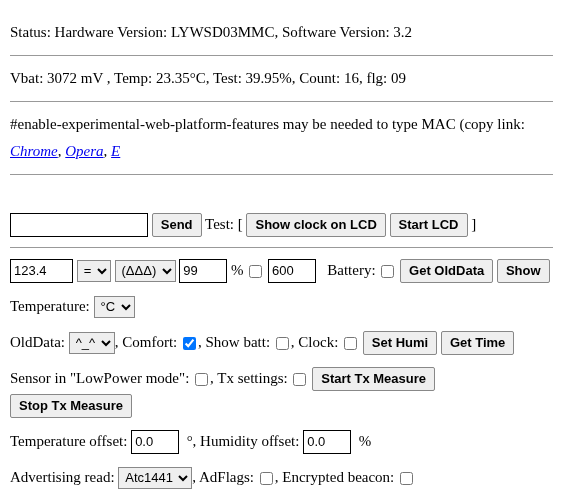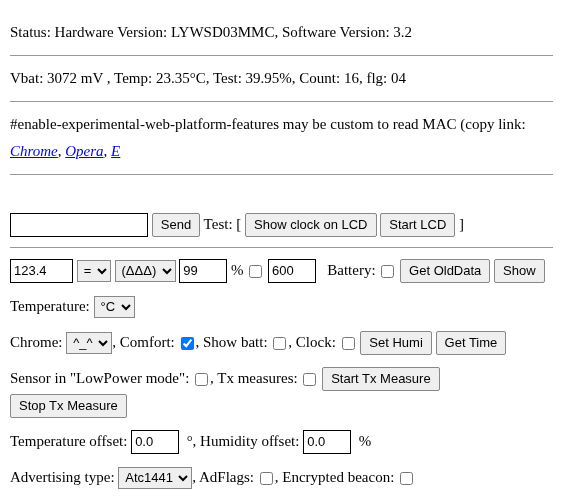--- a/index.html
+++ b/index.html
@@ -68,7 +68,7 @@
 <hr>
 
 <div class="row">
-  <span>Vbat: </span><span>3072 mV</span><span> , Temp: </span><span>23.35°C</span><span>, Test: </span><span>39.95%</span><span>, Count: </span><span>16</span><span>, flg: </span><span>04</span>
+  <span>Vbat: </span><span>3072 mV</span><span> , Temp: </span><span>23.35°C</span><span>, Test: </span><span>39.95%</span><span>, Count: </span><span>16</span><span>, flg: </span><span>09</span>
 </div>
 <hr>
 

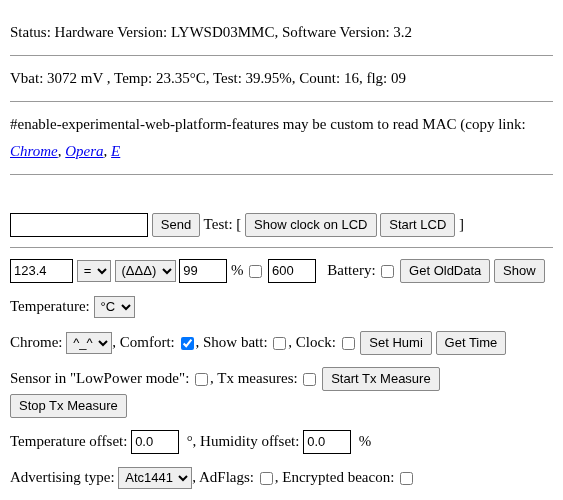--- a/index.html
+++ b/index.html
@@ -73,7 +73,7 @@
 <hr>
 
 <div class="row">
-  <span>#enable-experimental-web-platform-features may be custom to read MAC (copy link: </span><a class="link">Chrome</a>, <a class="link">Opera</a>, <a class="link">E</a>
+  <span>#enable-experimental-web-platform-features may be needed to type MAC (copy link: </span><a class="link">Chrome</a>, <a class="link">Opera</a>, <a class="link">E</a>
 </div>
 <hr>
 

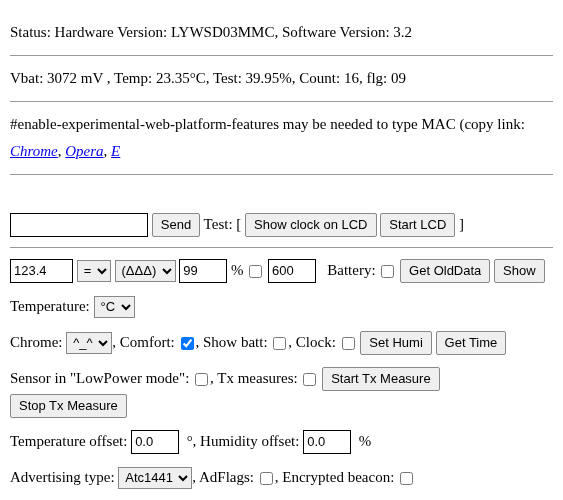--- a/index.html
+++ b/index.html
@@ -48,6 +48,7 @@
     border-radius: 2px;
     cursor: pointer;
     height: 24px;
+    font-weight: bold;
   }
   a.link {
     color: #0000EE;

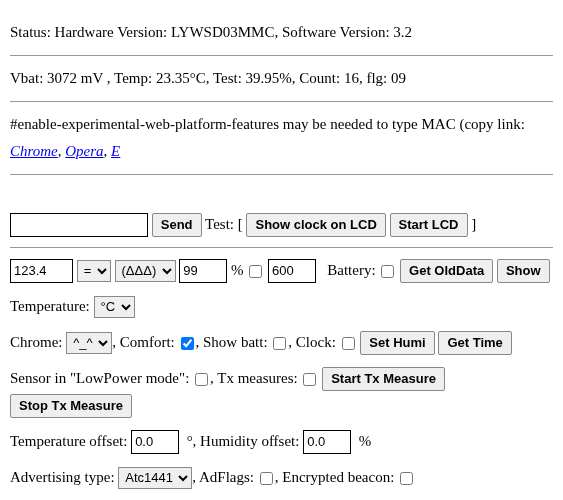--- a/index.html
+++ b/index.html
@@ -106,7 +106,7 @@
 </div>
 
 <div class="row">
-  <span>Chrome: </span>
+  <span>OldData: </span>
   <select><option>^_^</option></select><span>, Comfort: </span><input type="checkbox" checked="" style=""><span>, Show batt: </span><input type="checkbox" style=""><span>, Clock: </span><input type="checkbox" style="">
   <button>Set Humi</button>
   <button>Get Time</button>

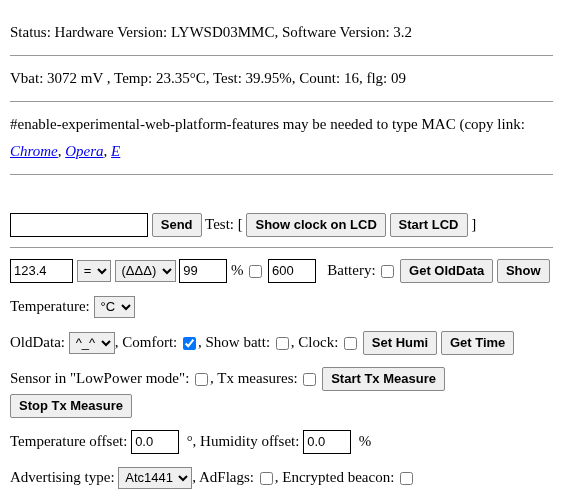--- a/index.html
+++ b/index.html
@@ -113,7 +113,7 @@
 </div>
 
 <div class="row">
-  <span>Sensor in "LowPower mode": </span><input type="checkbox" style=""><span>, Tx measures: </span><input type="checkbox" style="">
+  <span>Sensor in "LowPower mode": </span><input type="checkbox" style=""><span>, Tx settings: </span><input type="checkbox" style="">
   <button>Start Tx Measure</button>
   <button>Stop Tx Measure</button>
 </div>

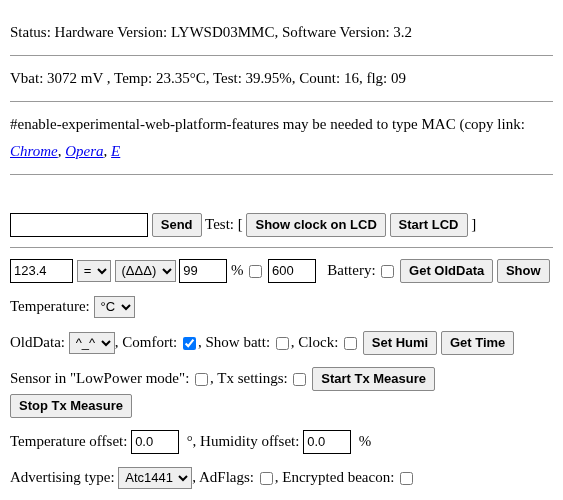--- a/index.html
+++ b/index.html
@@ -125,7 +125,7 @@
 </div>
 
 <div class="row">
-  <span>Advertising type: </span>
+  <span>Advertising read: </span>
   <select><option>Atc1441</option></select><span>, AdFlags: </span><input type="checkbox" style=""><span>, Encrypted beacon: </span><input type="checkbox" style="">
 </div>
 

